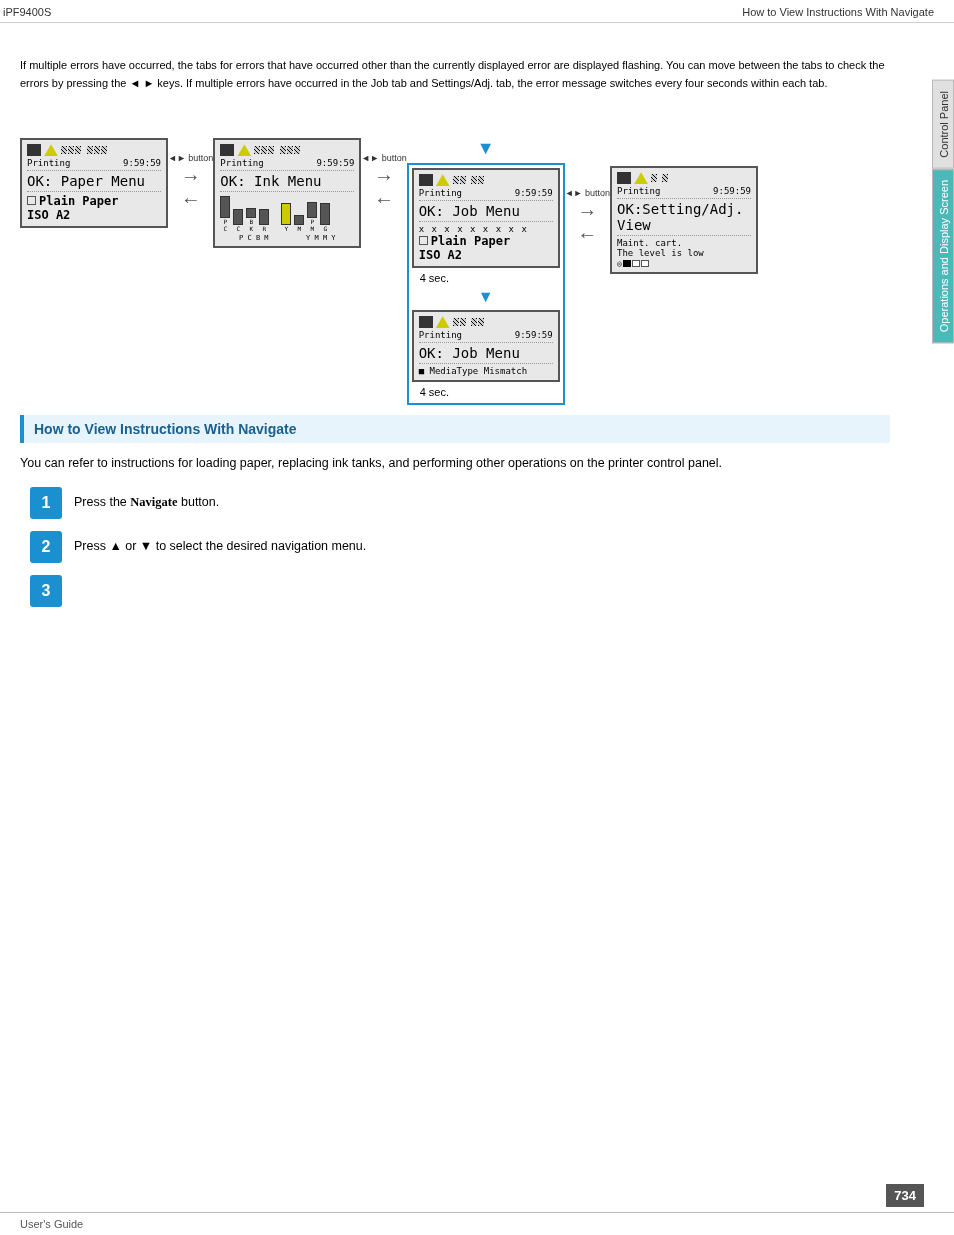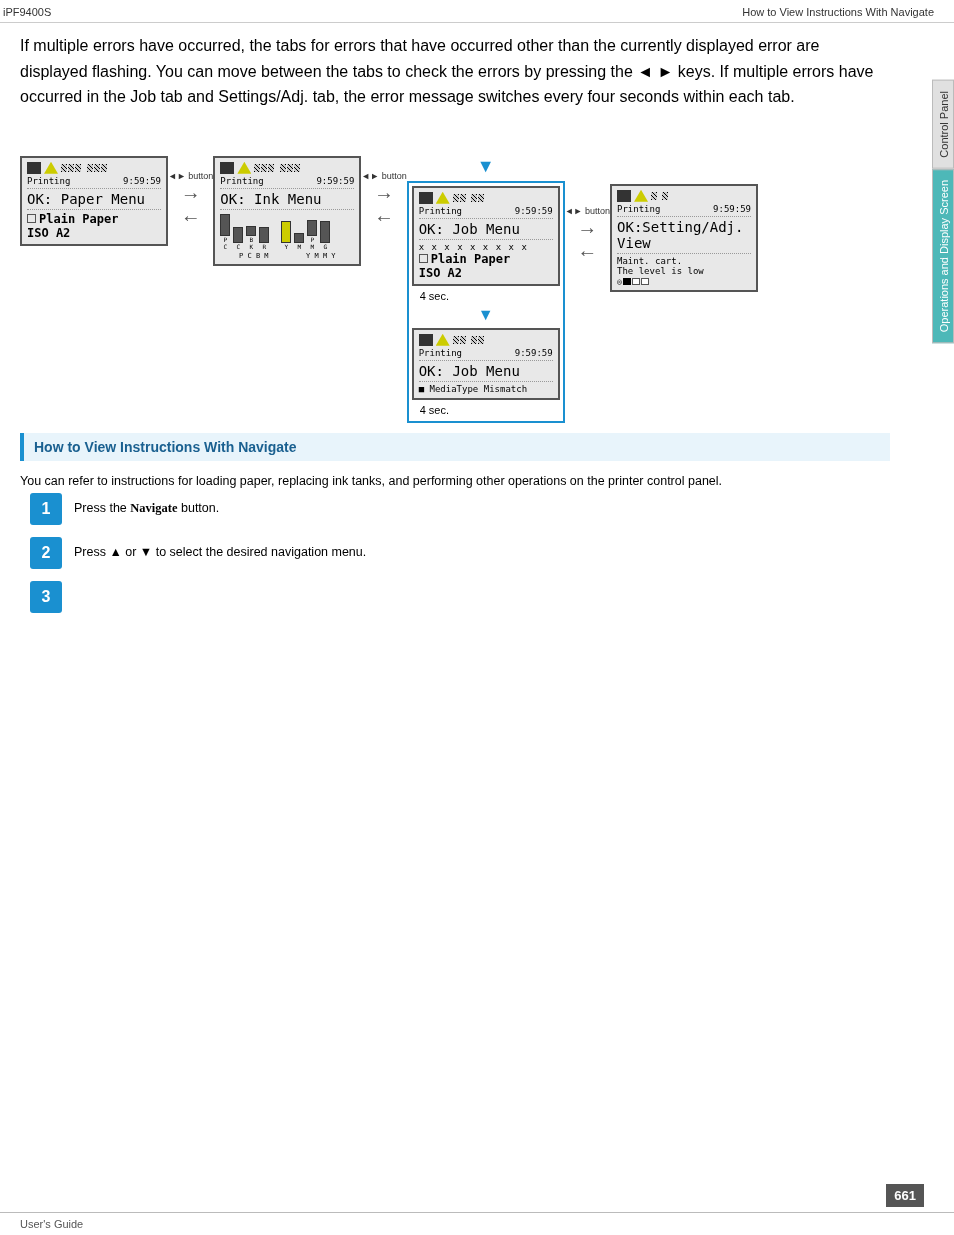--- a/index.html
+++ b/index.html
@@ -57,9 +57,10 @@
 
     
     .intro-text {
-      font-size: 16px;
+      font-size: 11px;
       line-height: 1.6;
       margin-bottom: 16px;
+      margin-top: 24px;
     }
     .lcd-screen {
       border: 2px solid #555;

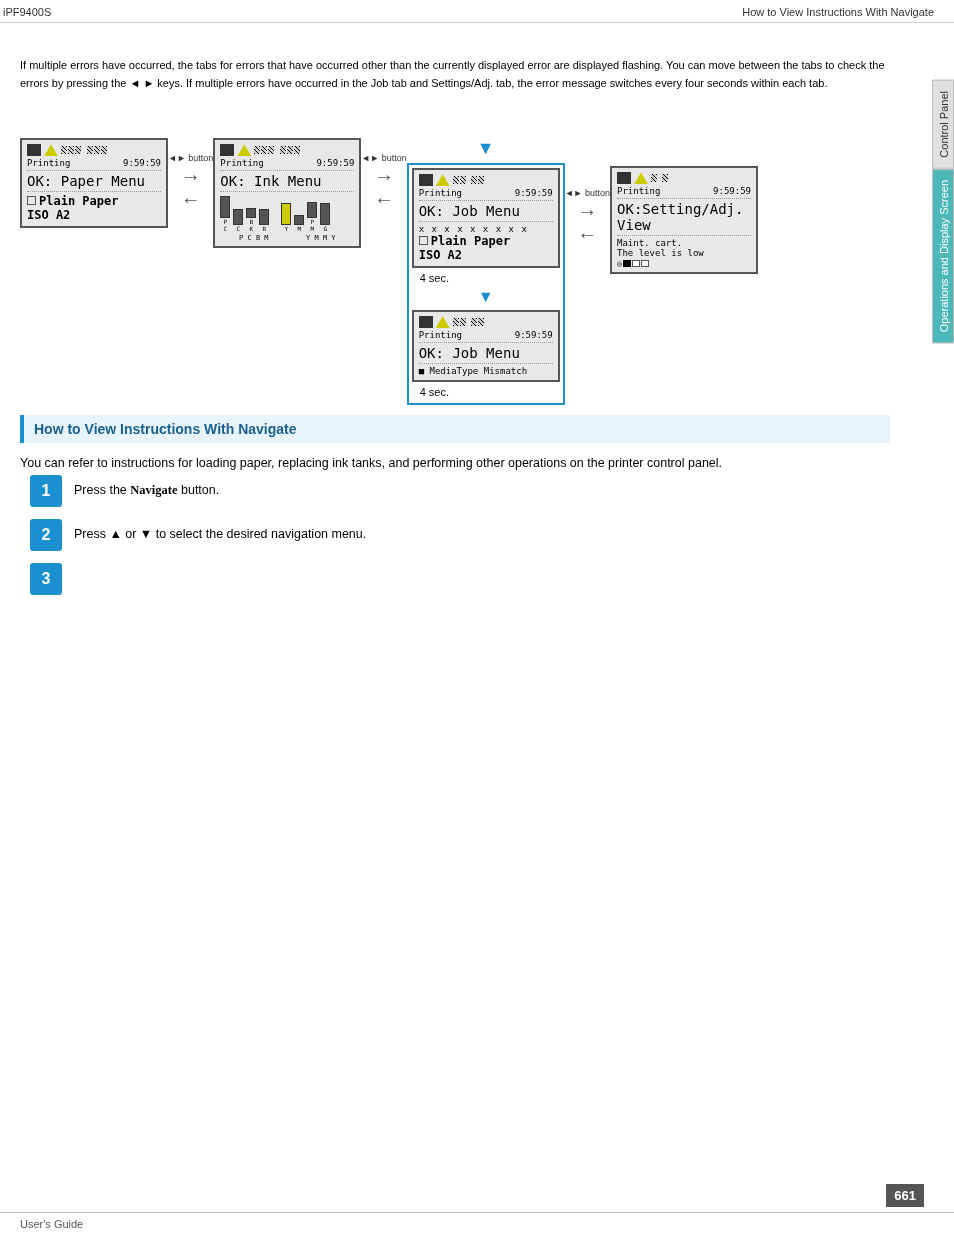--- a/index.html
+++ b/index.html
@@ -159,7 +159,7 @@
     .desc-text {
       font-size: 12.5px;
       line-height: 1.6;
-      margin-bottom: 2px;
+      margin-bottom: 14px;
     }
 
     

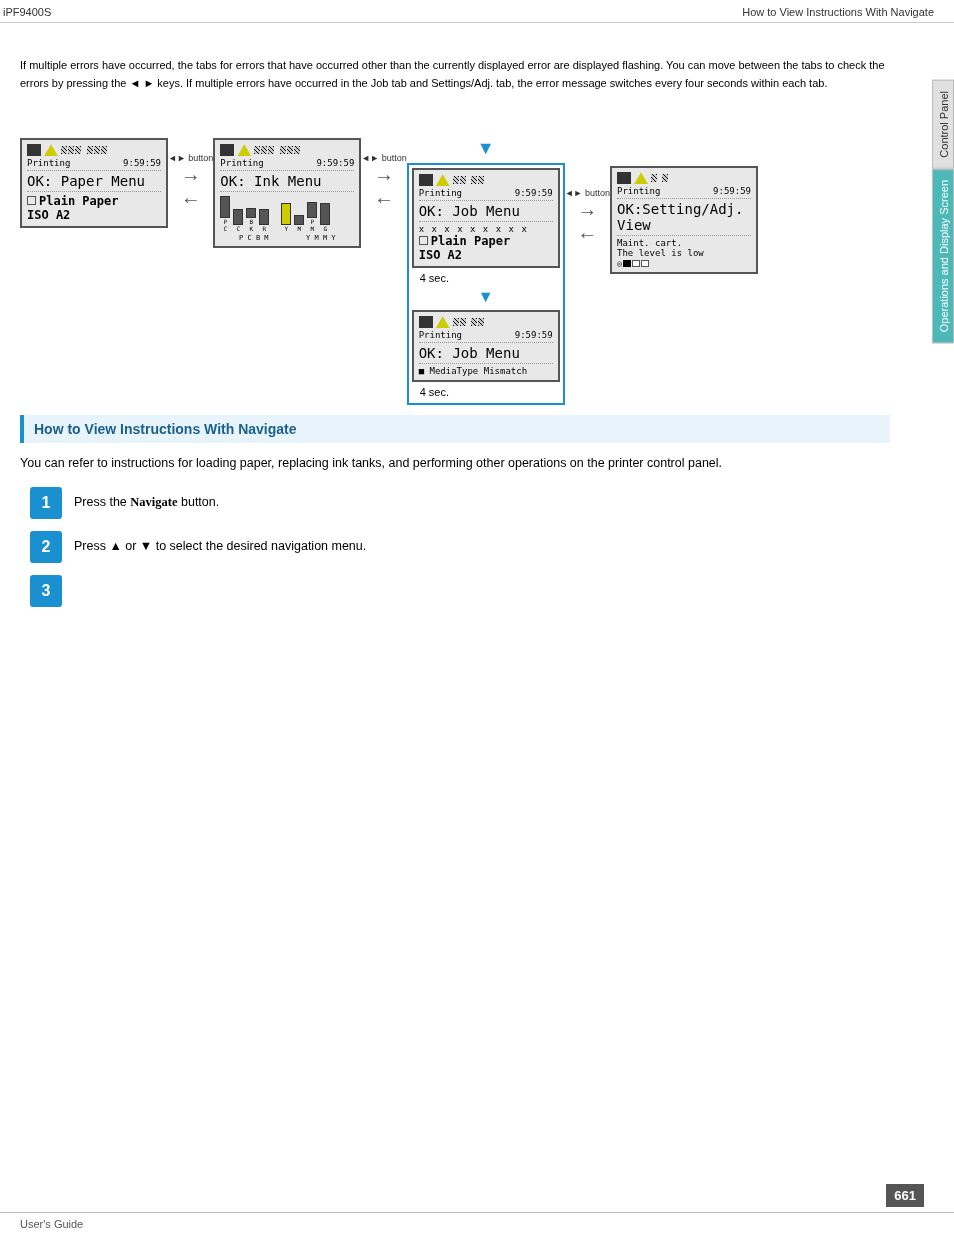--- a/index.html
+++ b/index.html
@@ -538,7 +538,7 @@
   <div class="side-tab active">Operations and Display Screen</div>
 </div>
 
-<div class="page-number">661</div>
+<div class="page-number">734</div>
 
 <div class="footer">
   <span>User's Guide</span>

